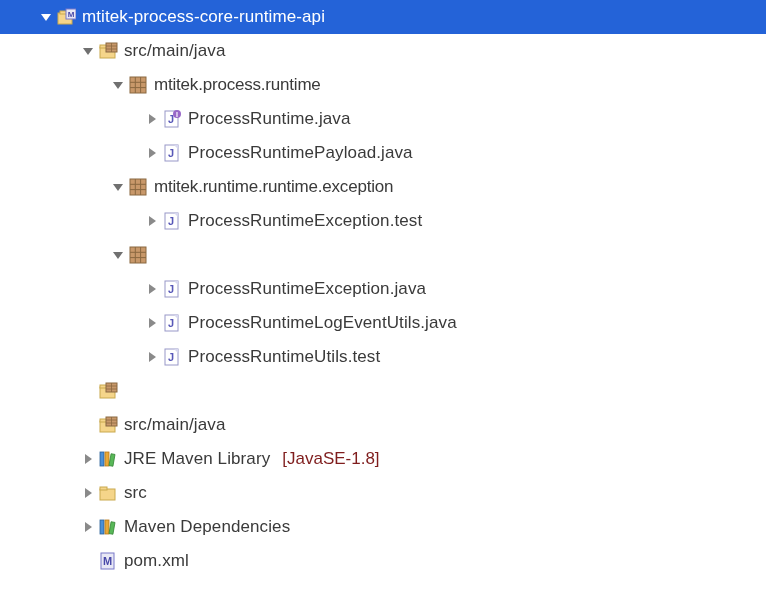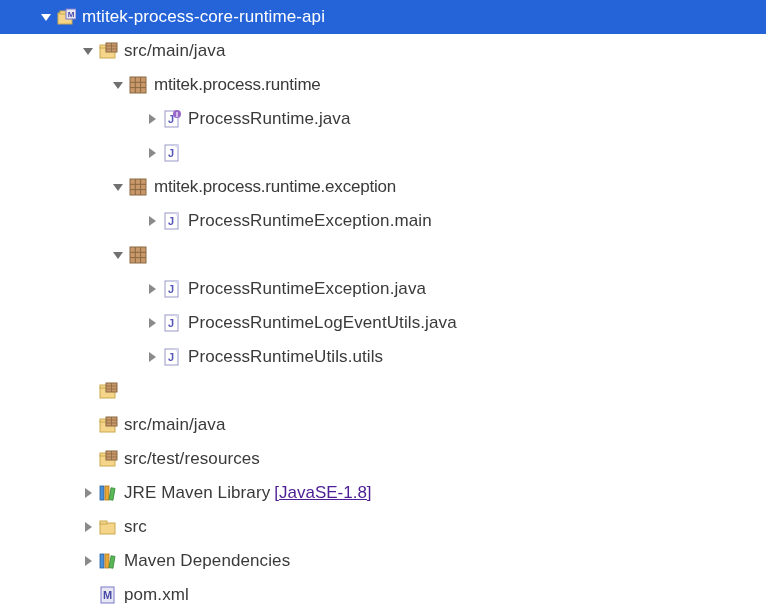--- a/index.html
+++ b/index.html
@@ -157,6 +157,7 @@
         <text x="9" y="14" font-size="11" text-anchor="middle" fill="#5858b8" font-weight="bold" font-family="Arial">J</text>
       </svg>
     </span>
+    <span class="label">ProcessRuntimePayload.java</span>
   </div>
 
   <div class="row">

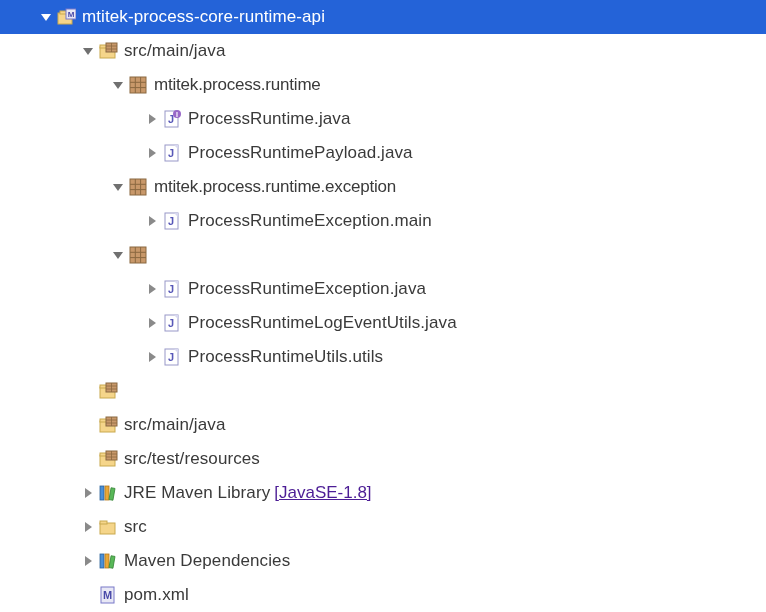--- a/index.html
+++ b/index.html
@@ -176,7 +176,7 @@
         <line x1="11.6" y1="1" x2="11.6" y2="17" stroke="#8a6840" stroke-width="1"></line>
       </svg>
     </span>
-    <span class="label tight">mtitek.process.runtime.exception</span>
+    <span class="label tight">mtitek.runtime.runtime.exception</span>
   </div>
 
   <div class="row">

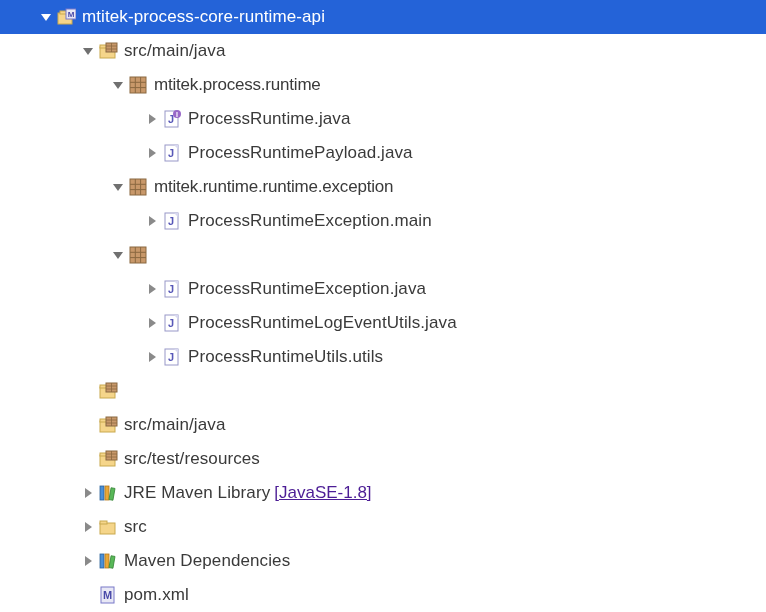--- a/index.html
+++ b/index.html
@@ -193,7 +193,7 @@
         <text x="9" y="14" font-size="11" text-anchor="middle" fill="#5858b8" font-weight="bold" font-family="Arial">J</text>
       </svg>
     </span>
-    <span class="label">ProcessRuntimeException.main</span>
+    <span class="label">ProcessRuntimeException.test</span>
   </div>
 
   <div class="row">

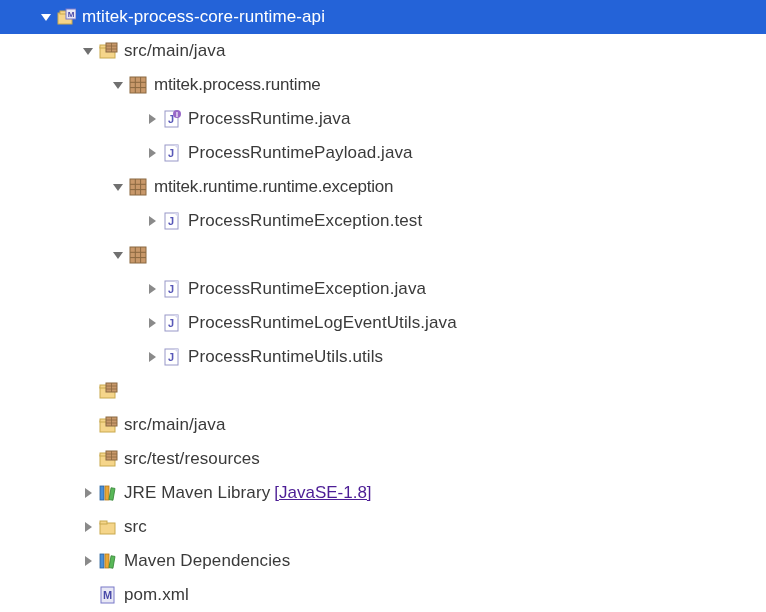--- a/index.html
+++ b/index.html
@@ -262,7 +262,7 @@
         <text x="9" y="14" font-size="11" text-anchor="middle" fill="#5858b8" font-weight="bold" font-family="Arial">J</text>
       </svg>
     </span>
-    <span class="label">ProcessRuntimeUtils.utils</span>
+    <span class="label">ProcessRuntimeUtils.test</span>
   </div>
 
   <div class="row">

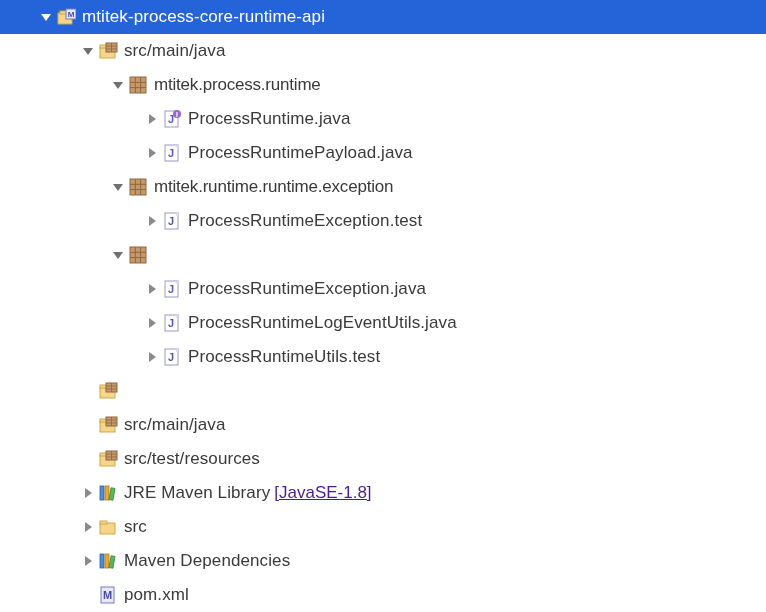--- a/index.html
+++ b/index.html
@@ -294,20 +294,6 @@
     <span class="label">src/main/java</span>
   </div>
 
-  <div class="row">
-    <span class="spacer" style="width:98px"></span>
-    <span class="icon">
-      <svg width="20" height="20" viewBox="0 0 20 20">
-        <rect x="2" y="6" width="15" height="11" fill="#f5d58a" stroke="#c9a94f" stroke-width="1"></rect>
-        <rect x="2" y="4" width="7" height="3" fill="#f5d58a" stroke="#c9a94f" stroke-width="1"></rect>
-        <rect x="8" y="2" width="11" height="9" fill="#c8986a" stroke="#8a6840" stroke-width="1"></rect>
-        <line x1="8" y1="5" x2="19" y2="5" stroke="#8a6840" stroke-width="0.8"></line>
-        <line x1="8" y1="8" x2="19" y2="8" stroke="#8a6840" stroke-width="0.8"></line>
-        <line x1="13.5" y1="2" x2="13.5" y2="11" stroke="#8a6840" stroke-width="0.8"></line>
-      </svg>
-    </span>
-    <span class="label">src/test/resources</span>
-  </div>
 
   <div class="row">
     <span class="spacer" style="width:80px"></span>

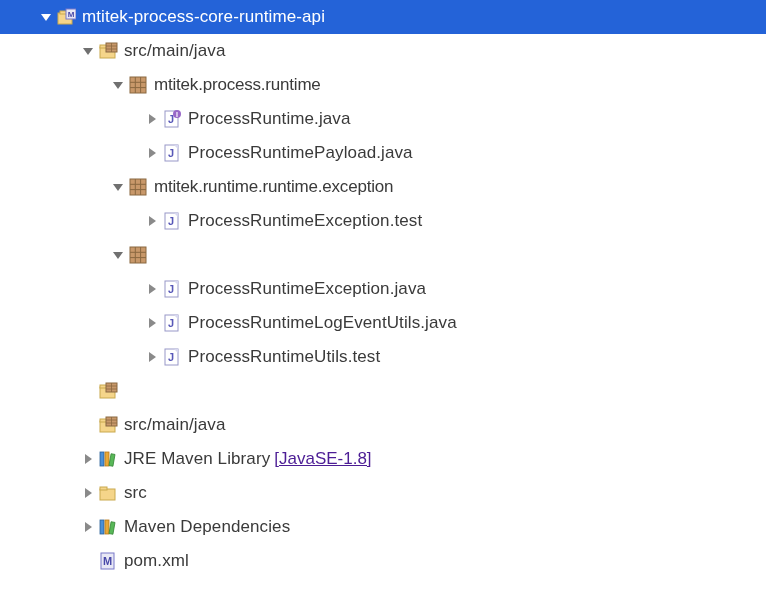--- a/index.html
+++ b/index.html
@@ -56,10 +56,9 @@
     letter-spacing: -0.2px;
   }
   .suffix {
-    color: #4c1d95;
-    margin-left: 4px;
+    color: #7f1d1d;
+    margin-left: 12px;
     font-size: 17px;
-    text-decoration: underline;
   }
 </style>
 </head>

